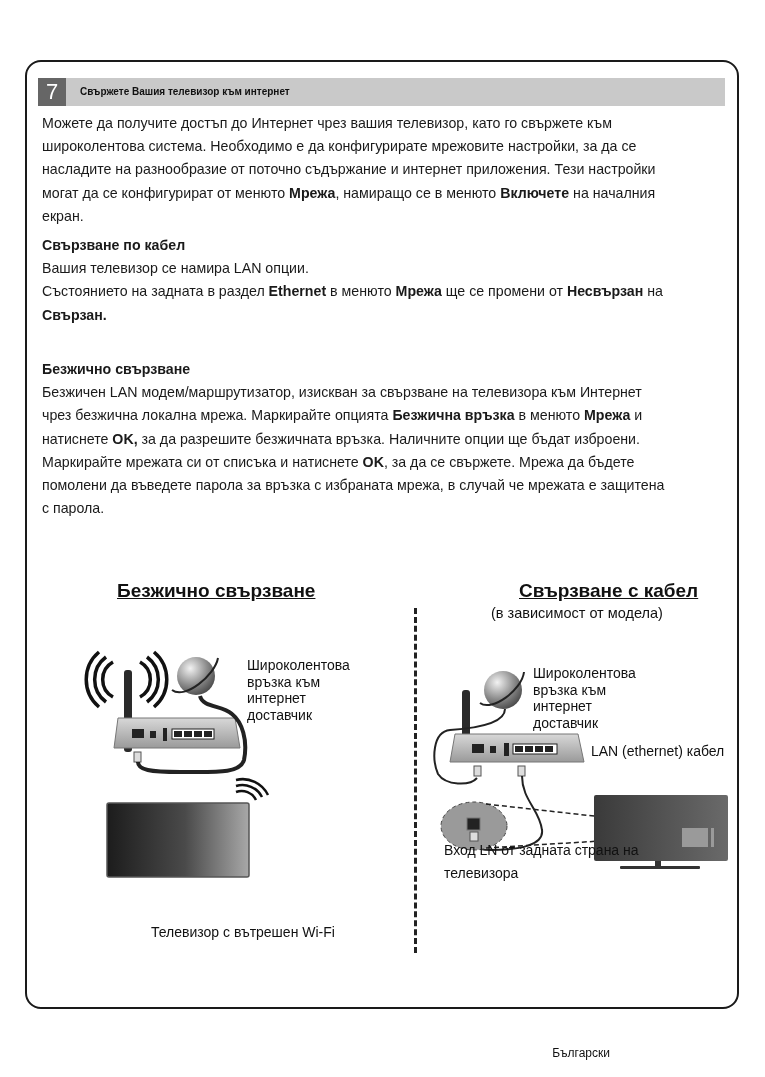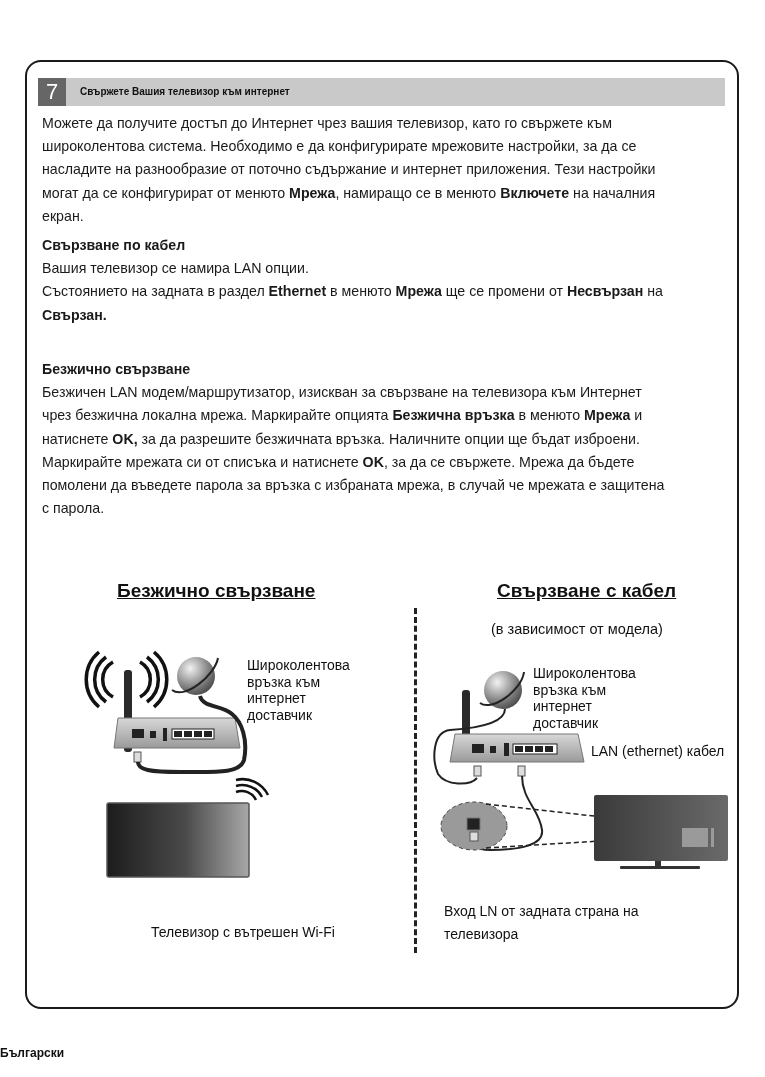--- a/index.html
+++ b/index.html
@@ -57,7 +57,7 @@
 </div>
 
 <div class="dg-title" style="left:117px; top:580px;">Безжично свързване</div>
-<div class="dg-title" style="left:497px; top:580px;">Свързване с кабел</div>
+<div class="dg-title" style="left:519px; top:580px;">Свързване с кабел</div>
 <div class="dg-sub" style="left:491px; top:605px;margin-top:16px;">(в зависимост от модела)</div>
 
 <div class="divider"></div>

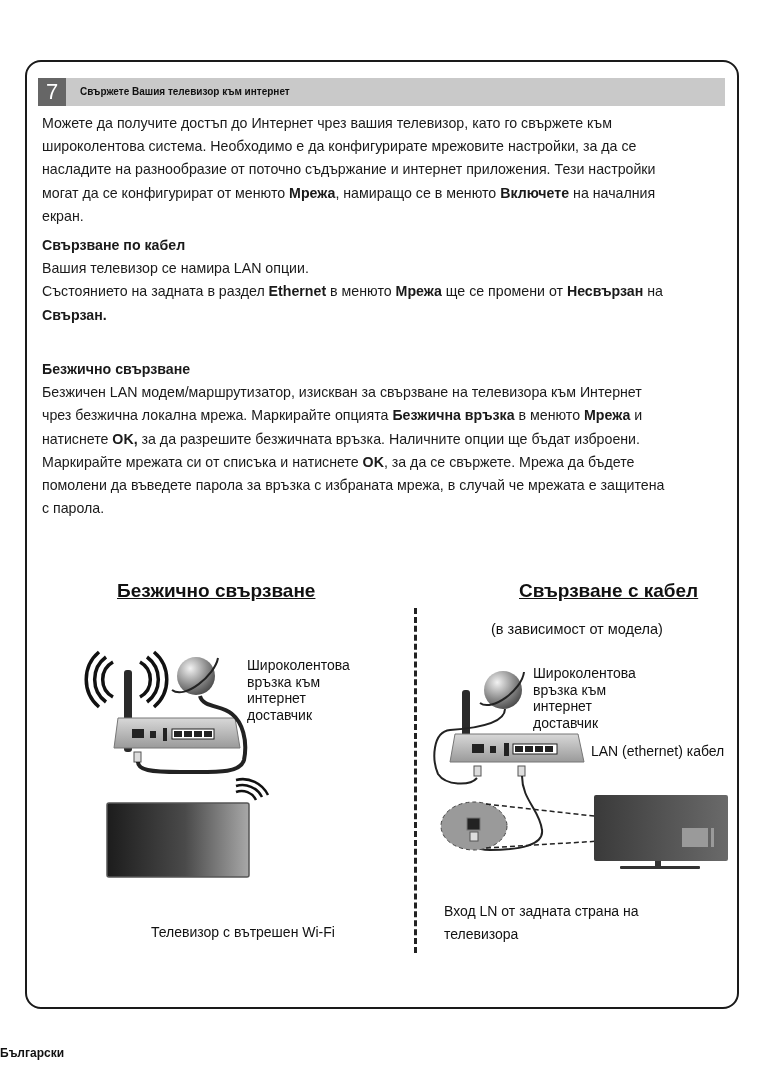--- a/index.html
+++ b/index.html
@@ -58,7 +58,7 @@
 
 <div class="dg-title" style="left:117px; top:580px;">Безжично свързване</div>
 <div class="dg-title" style="left:519px; top:580px;">Свързване с кабел</div>
-<div class="dg-sub" style="left:491px; top:605px;margin-top:16px;">(в зависимост от модела)</div>
+<div class="dg-sub" style="left:491px; top:605px;">(в зависимост от модела)</div>
 
 <div class="divider"></div>
 

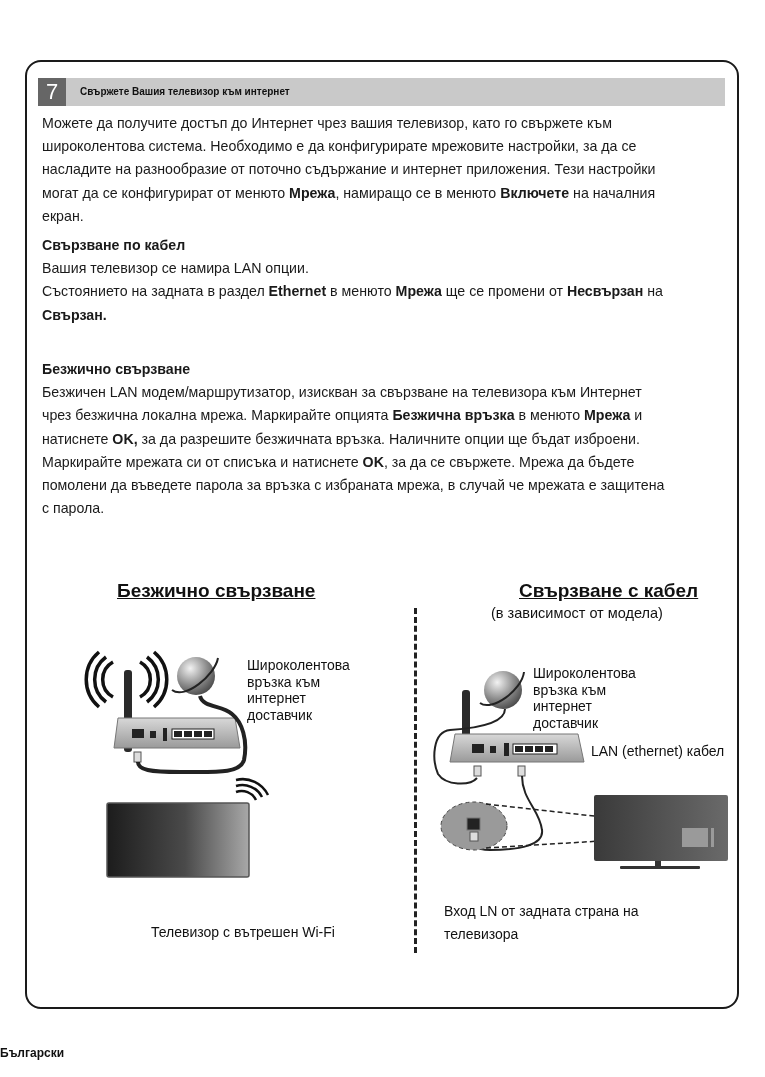--- a/index.html
+++ b/index.html
@@ -174,7 +174,7 @@
   <div>доставчик</div>
 </div>
 <div class="lbl" style="left:591px; top:743px;">LAN (ethernet) кабел</div>
-<div class="lbl" style="left:444px; top:900px; line-height:23px;">
+<div class="lbl" style="left:444px; top:839px; line-height:23px;">
   <div>Вход LN от задната страна на</div>
   <div>телевизора</div>
 </div>

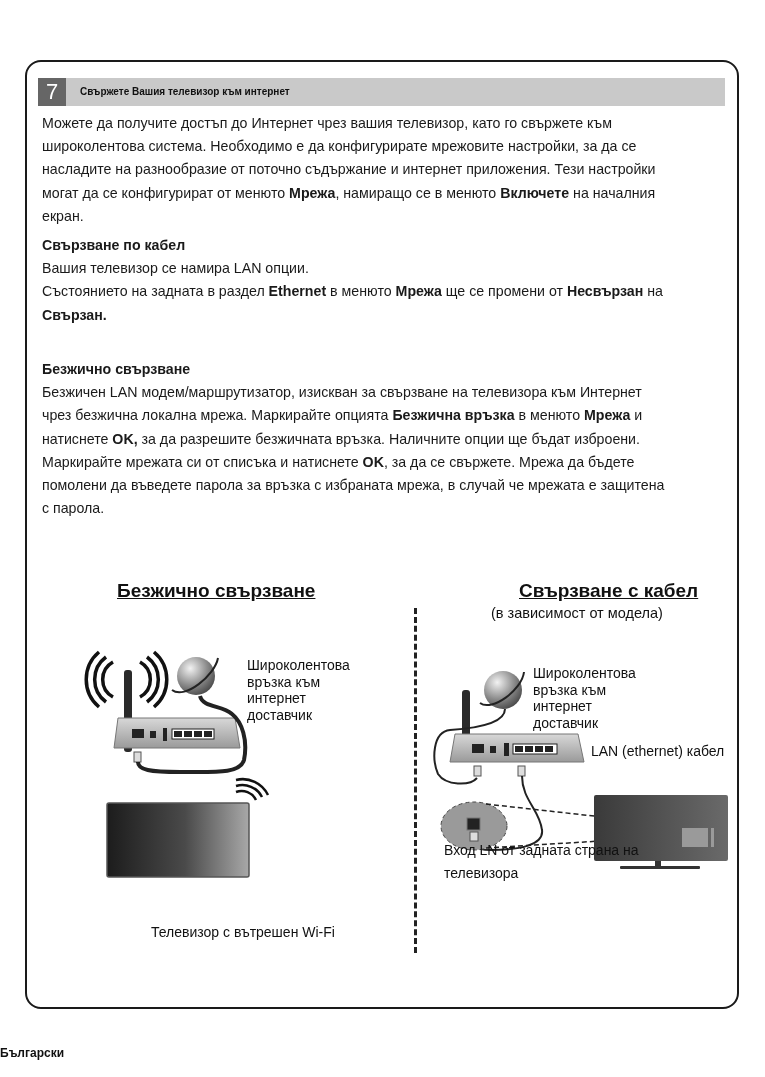--- a/index.html
+++ b/index.html
@@ -18,7 +18,7 @@
   .dg-sub { position:absolute; font-size:14.5px; color:#111; white-space:nowrap; }
   .lbl { position:absolute; font-size:14px; line-height:16.5px; color:#111; white-space:nowrap; }
   .divider { position:absolute; left:414px; top:608px; width:0; height:345px; border-left:3px dashed #222; }
-  .footer { position:absolute; left:0; width:729px; top:1046px; text-align:left; font-size:12px; font-weight:bold; }
+  .footer { position:absolute; left:0; width:610px; top:1046px; text-align:right; font-size:12px; font-weight:normal; }
   svg { position:absolute; left:0; top:0; }
 </style>
 </head>

